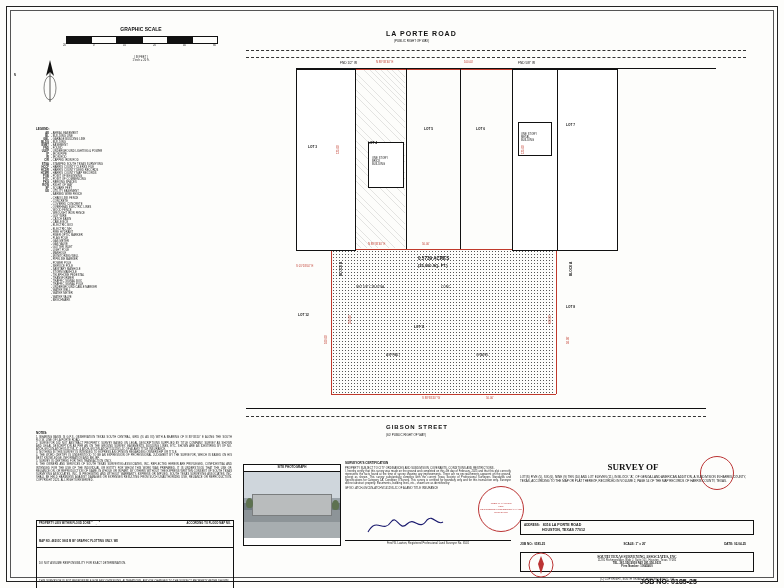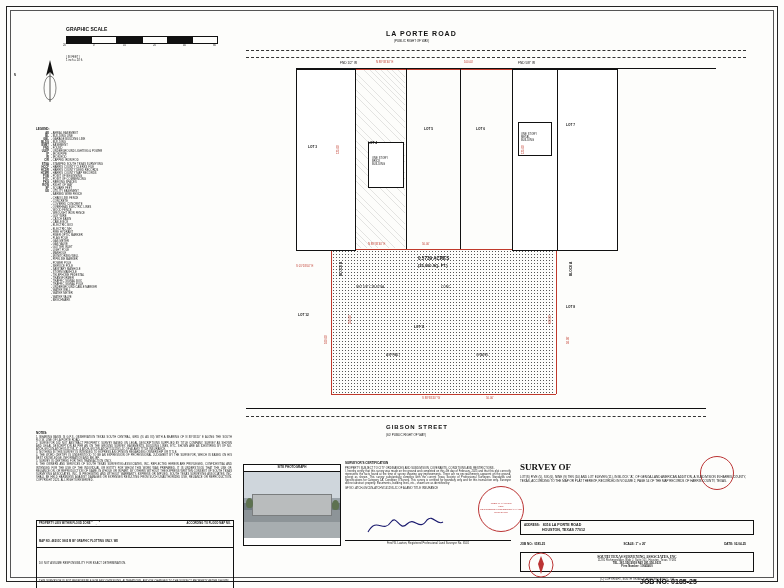--- a/index.html
+++ b/index.html
@@ -15,7 +15,7 @@
   .md{font-size:7px;line-height:8px;}
   .lg{font-size:9px;line-height:10px;}
   .b{font-weight:bold;}
-  .ctr{}
+  .ctr{text-align:center;}
   .serif{font-family:"Liberation Serif",serif;}
 
   

